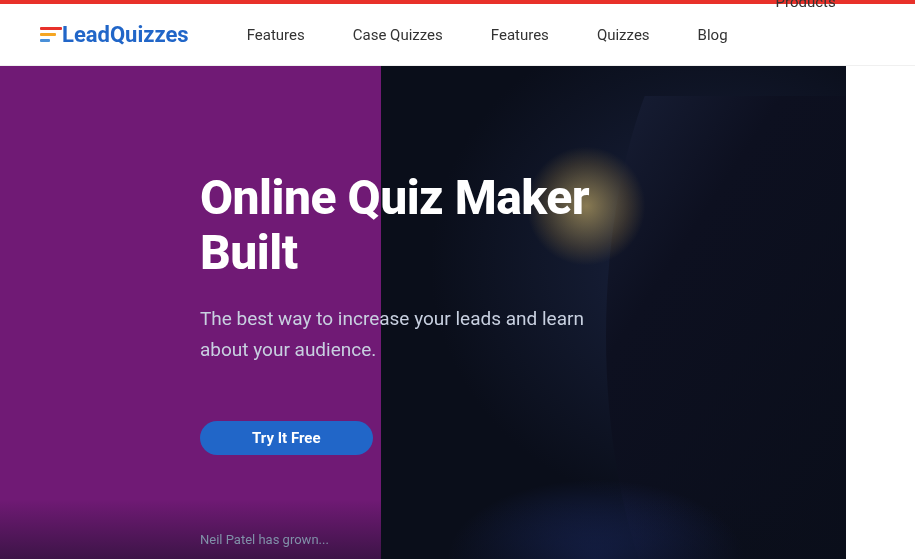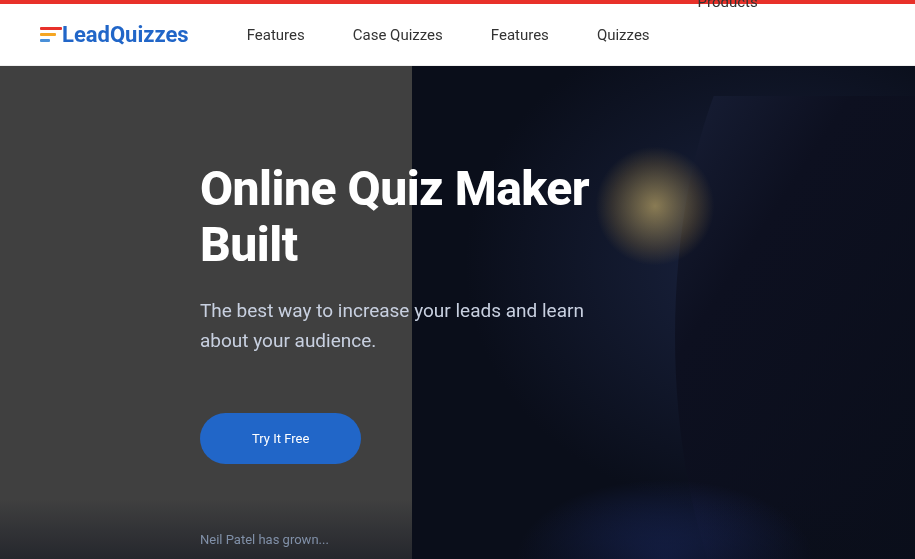--- a/index.html
+++ b/index.html
@@ -238,6 +238,9 @@
     <li>
       <a href="#">Quizzes</a>
     </li>
+    <li>
+      <a href="#">Blog</a>
+    </li>
     <li class="has-dropdown">
       <a href="#">
         <span>Products</span>

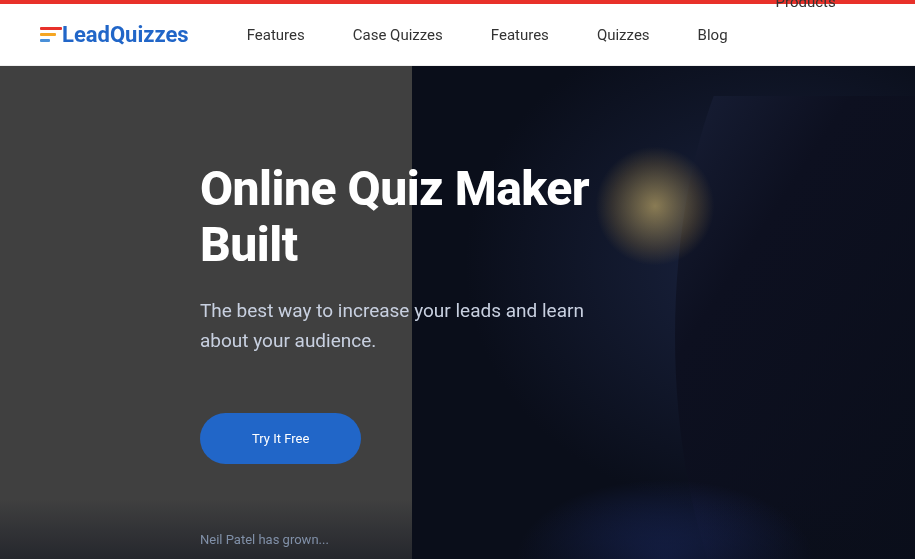--- a/index.html
+++ b/index.html
@@ -98,9 +98,9 @@
 
     
     .hero {
-      width: 915px;
+      width: 846px;
       height: 493px;
-      background: #404040;
+      background: #701a75;
       position: relative;
       overflow: hidden;
       display: flex;

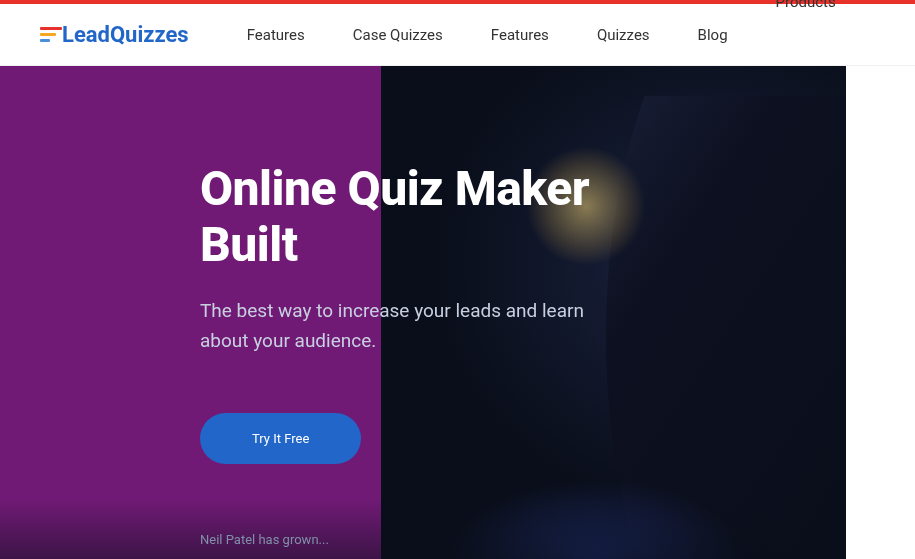--- a/index.html
+++ b/index.html
@@ -187,9 +187,9 @@
       display: inline-block;
       background: #2166c8;
       color: #ffffff;
-      font-size: 13px;
-      font-weight: 400;
-      padding: 18px 52px;
+      font-size: 15px;
+      font-weight: 700;
+      padding: 8px 52px;
       border-radius: 50px;
       border: none;
       cursor: pointer;

